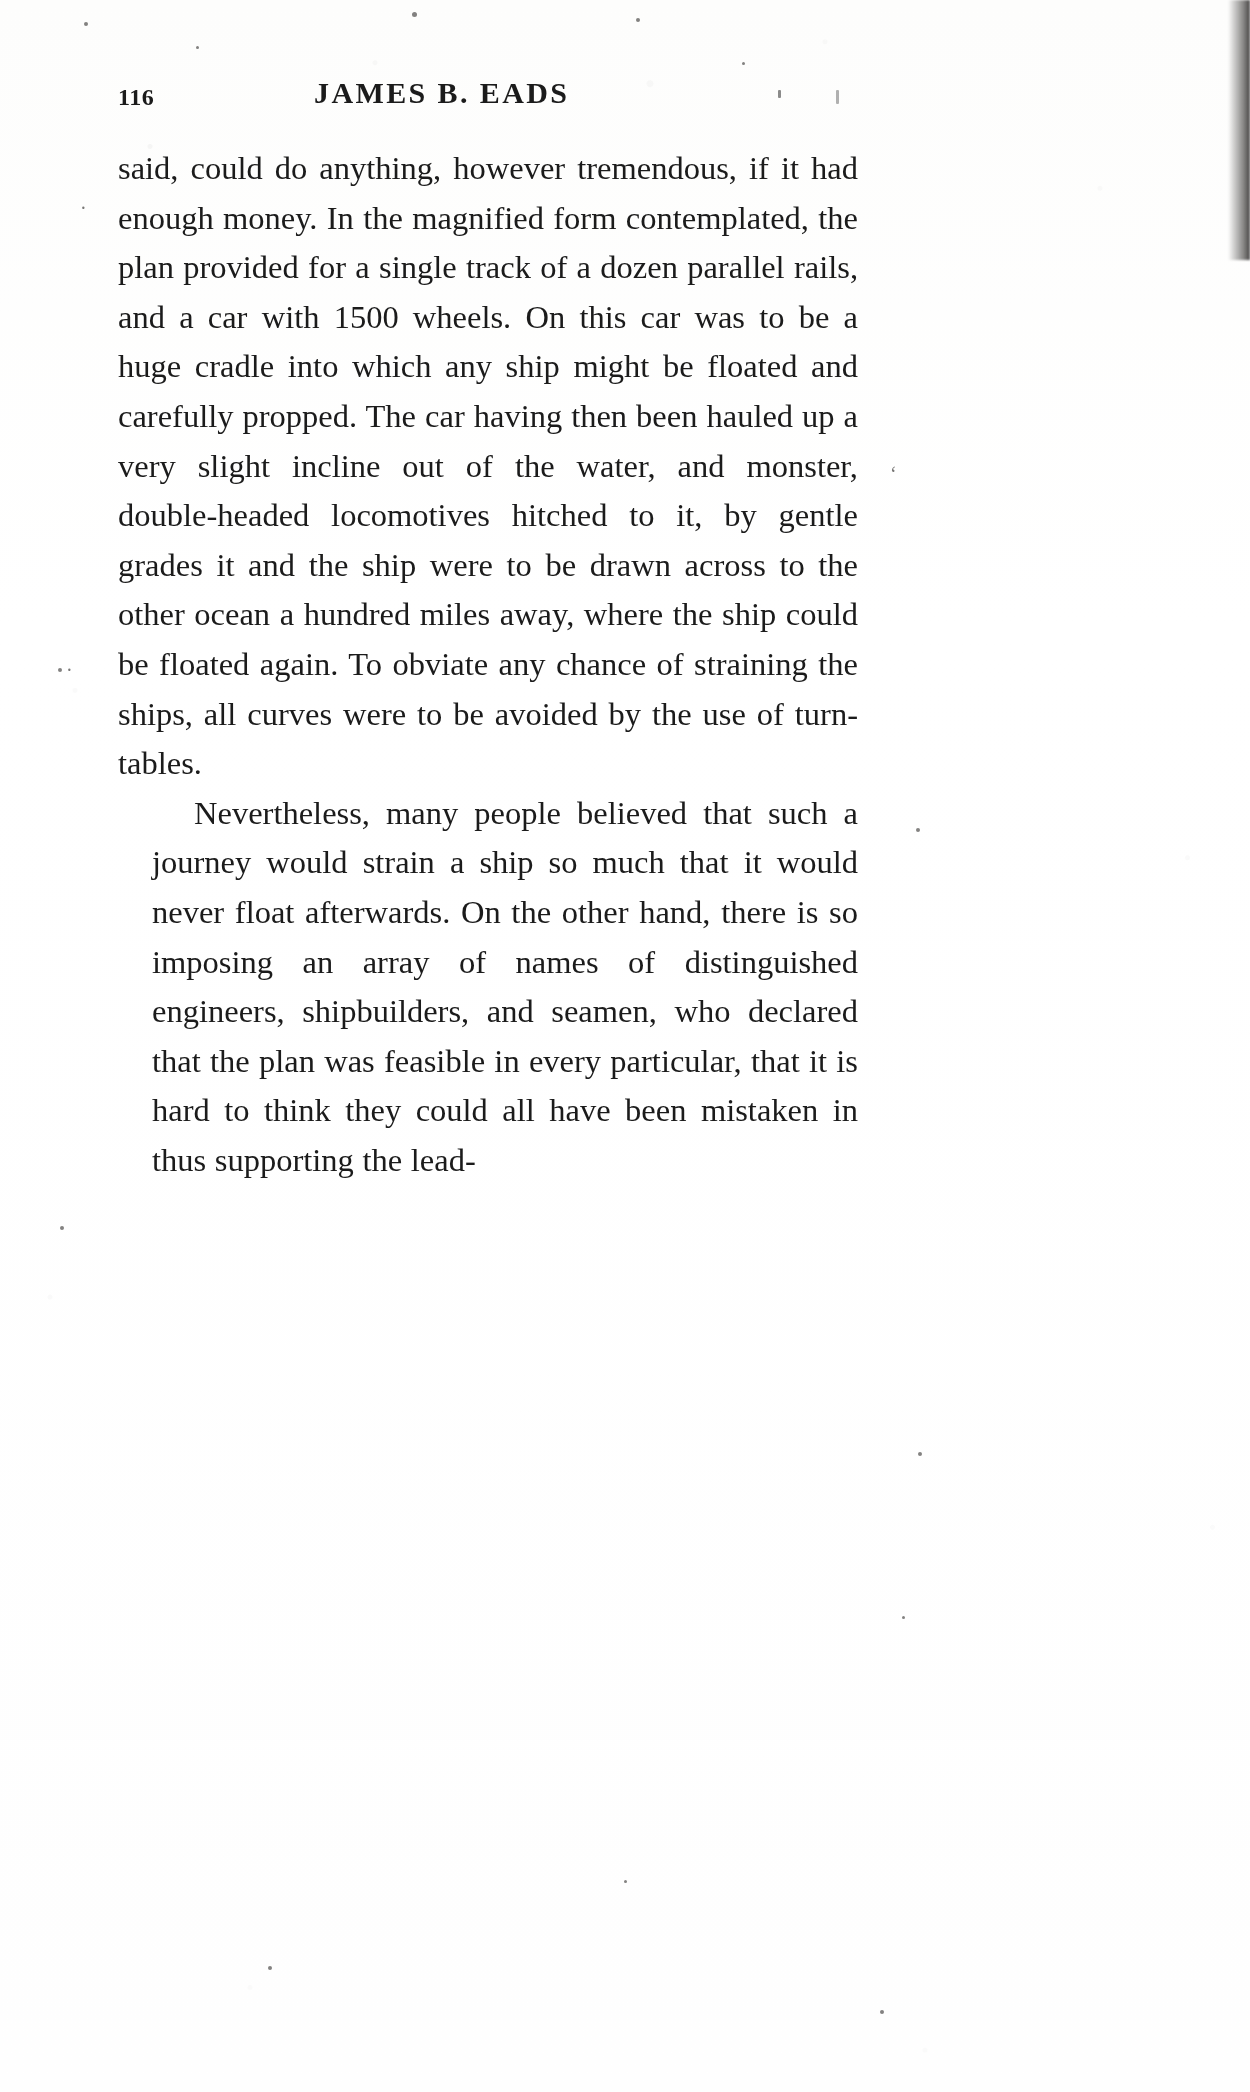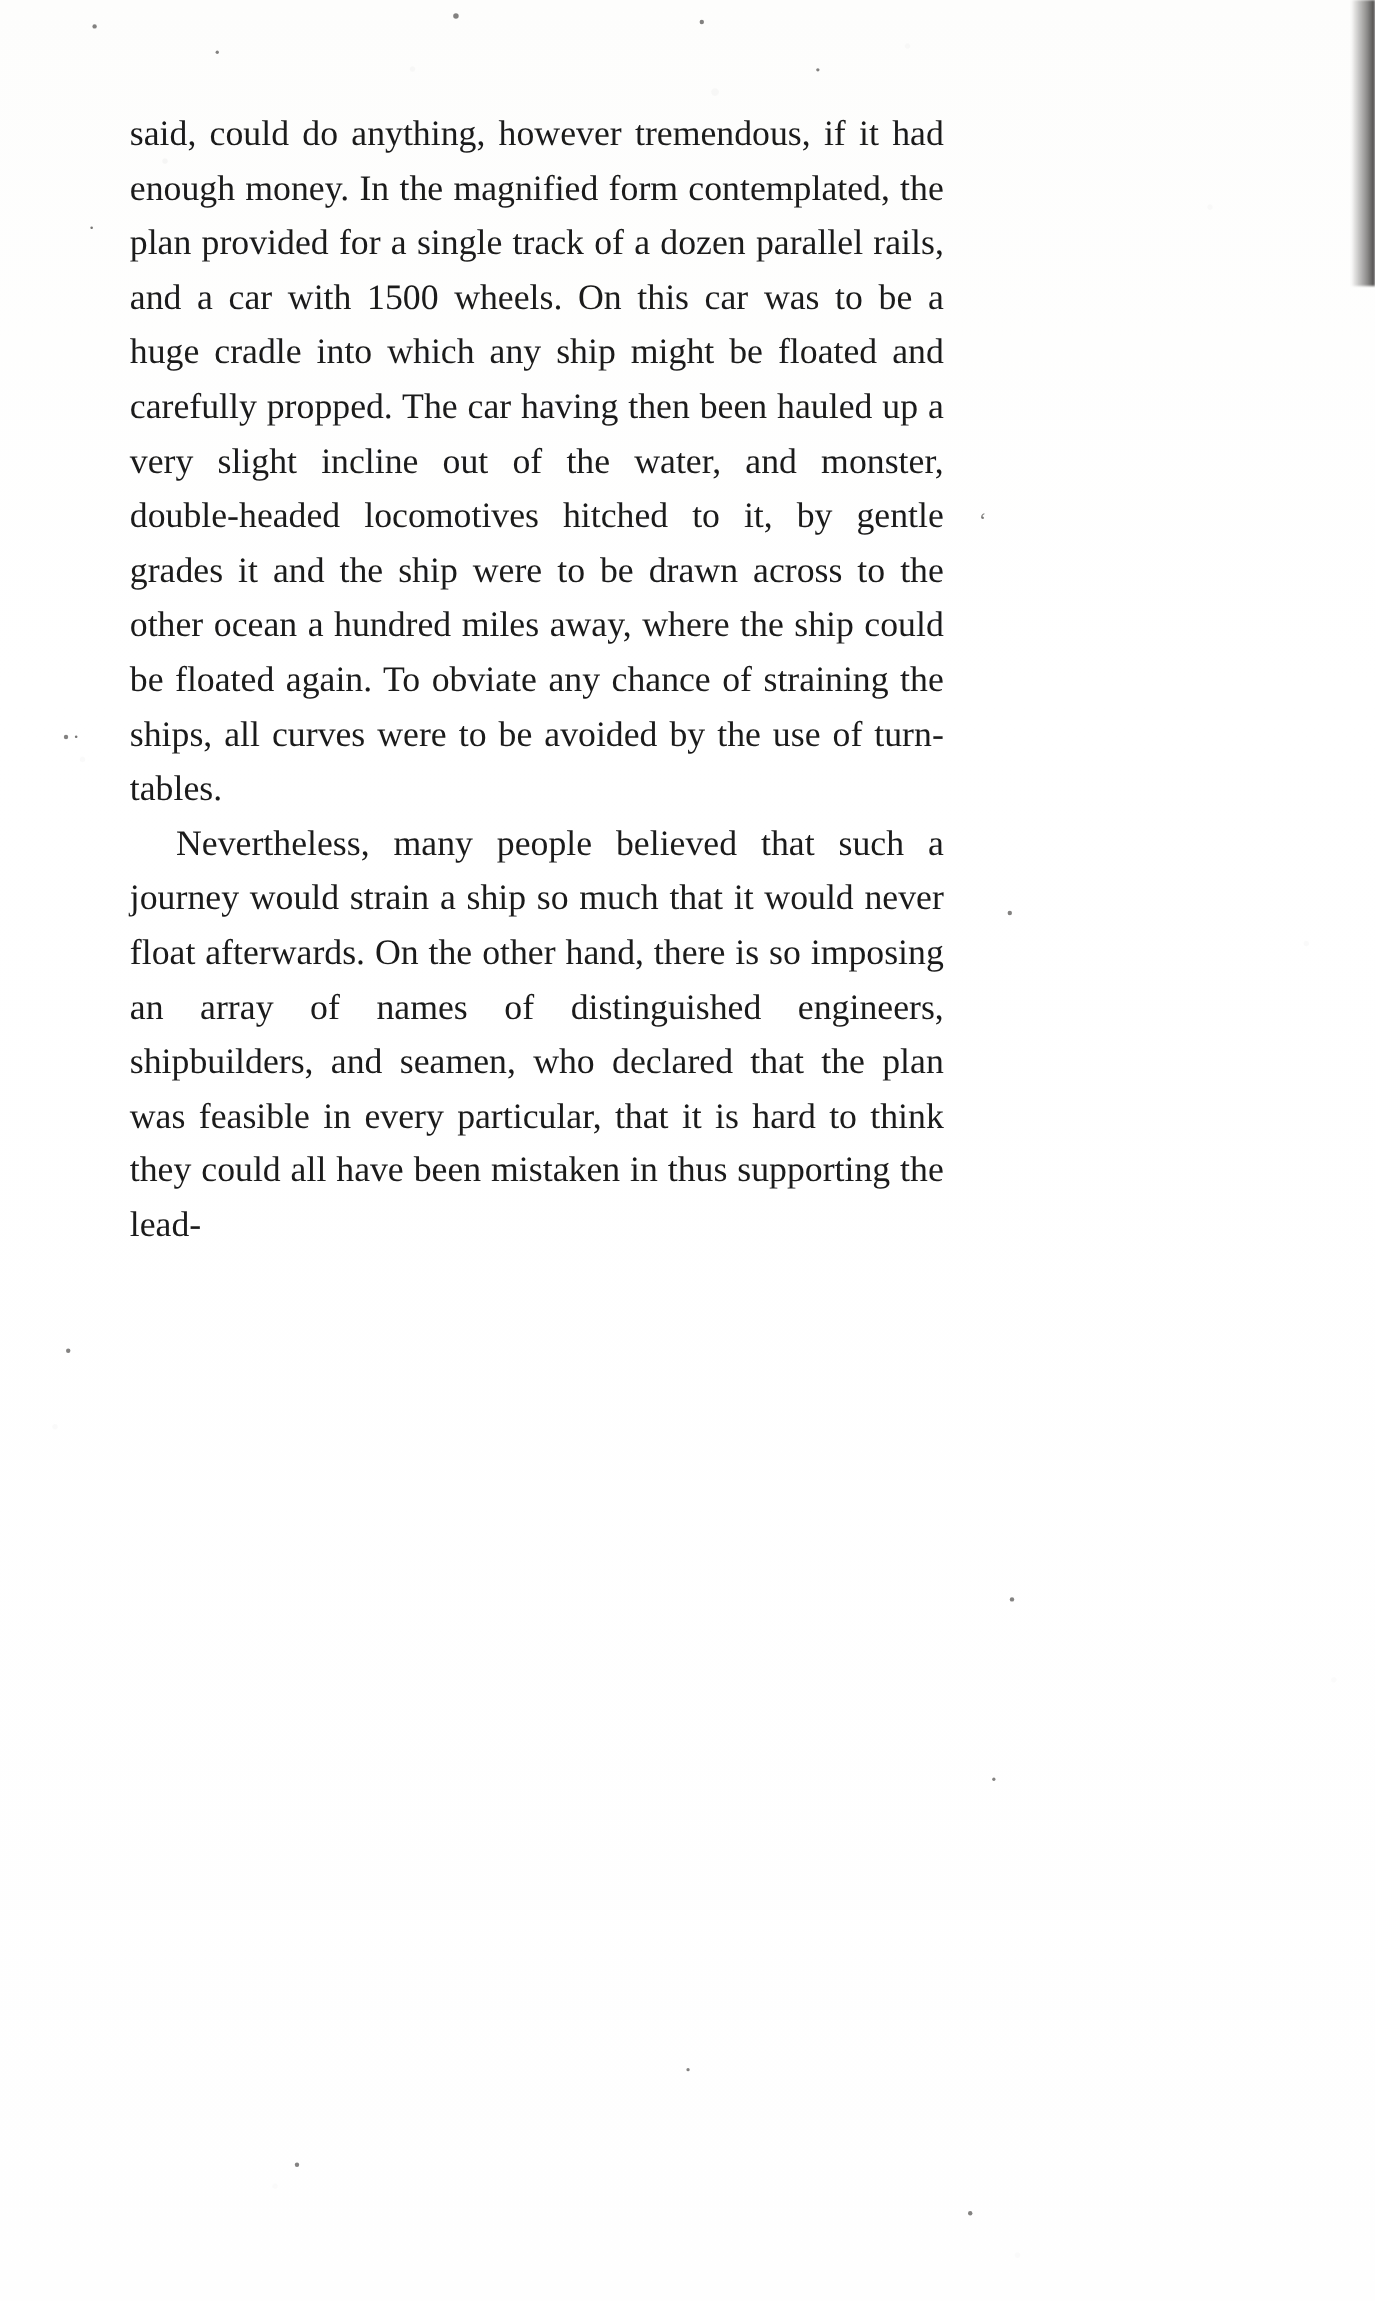--- a/index.html
+++ b/index.html
@@ -145,6 +145,12 @@
 
   <div class="content">
 
+    <div class="running-head">
+      <div class="folio">116</div>
+      <div class="book-title">JAMES B. EADS</div>
+      <div class="head-tick" style="left:660px;"></div>
+      <div class="head-tick" style="left:718px; height:14px; top:14px; background:rgba(0,0,0,0.3);"></div>
+    </div>
 
     <div class="body-text">
       <p class="para" id="para-0"><span class="hv">said,</span><span> could do anything, however tremendous, if it had enough money.   In the magnified form contemplated, the plan provided </span><span class="hv">for a single</span><span> track of a dozen parallel rails, and a car with 1500 wheels.   On this car was to be a huge cradle into which any ship might be floated and carefully propped. The car having then been hauled up a very slight incline out of the water, and monster, double-headed locomotives hitched to it, by gentle grades it and the ship </span><span class="hv">were to be</span><span> drawn across to the other ocean a hundred miles away, where the ship could be floated again.   To obviate any chance of straining </span><span class="hv">the ships,</span><span> all curves were to be avoided by the use of turn-tables.</span></p>

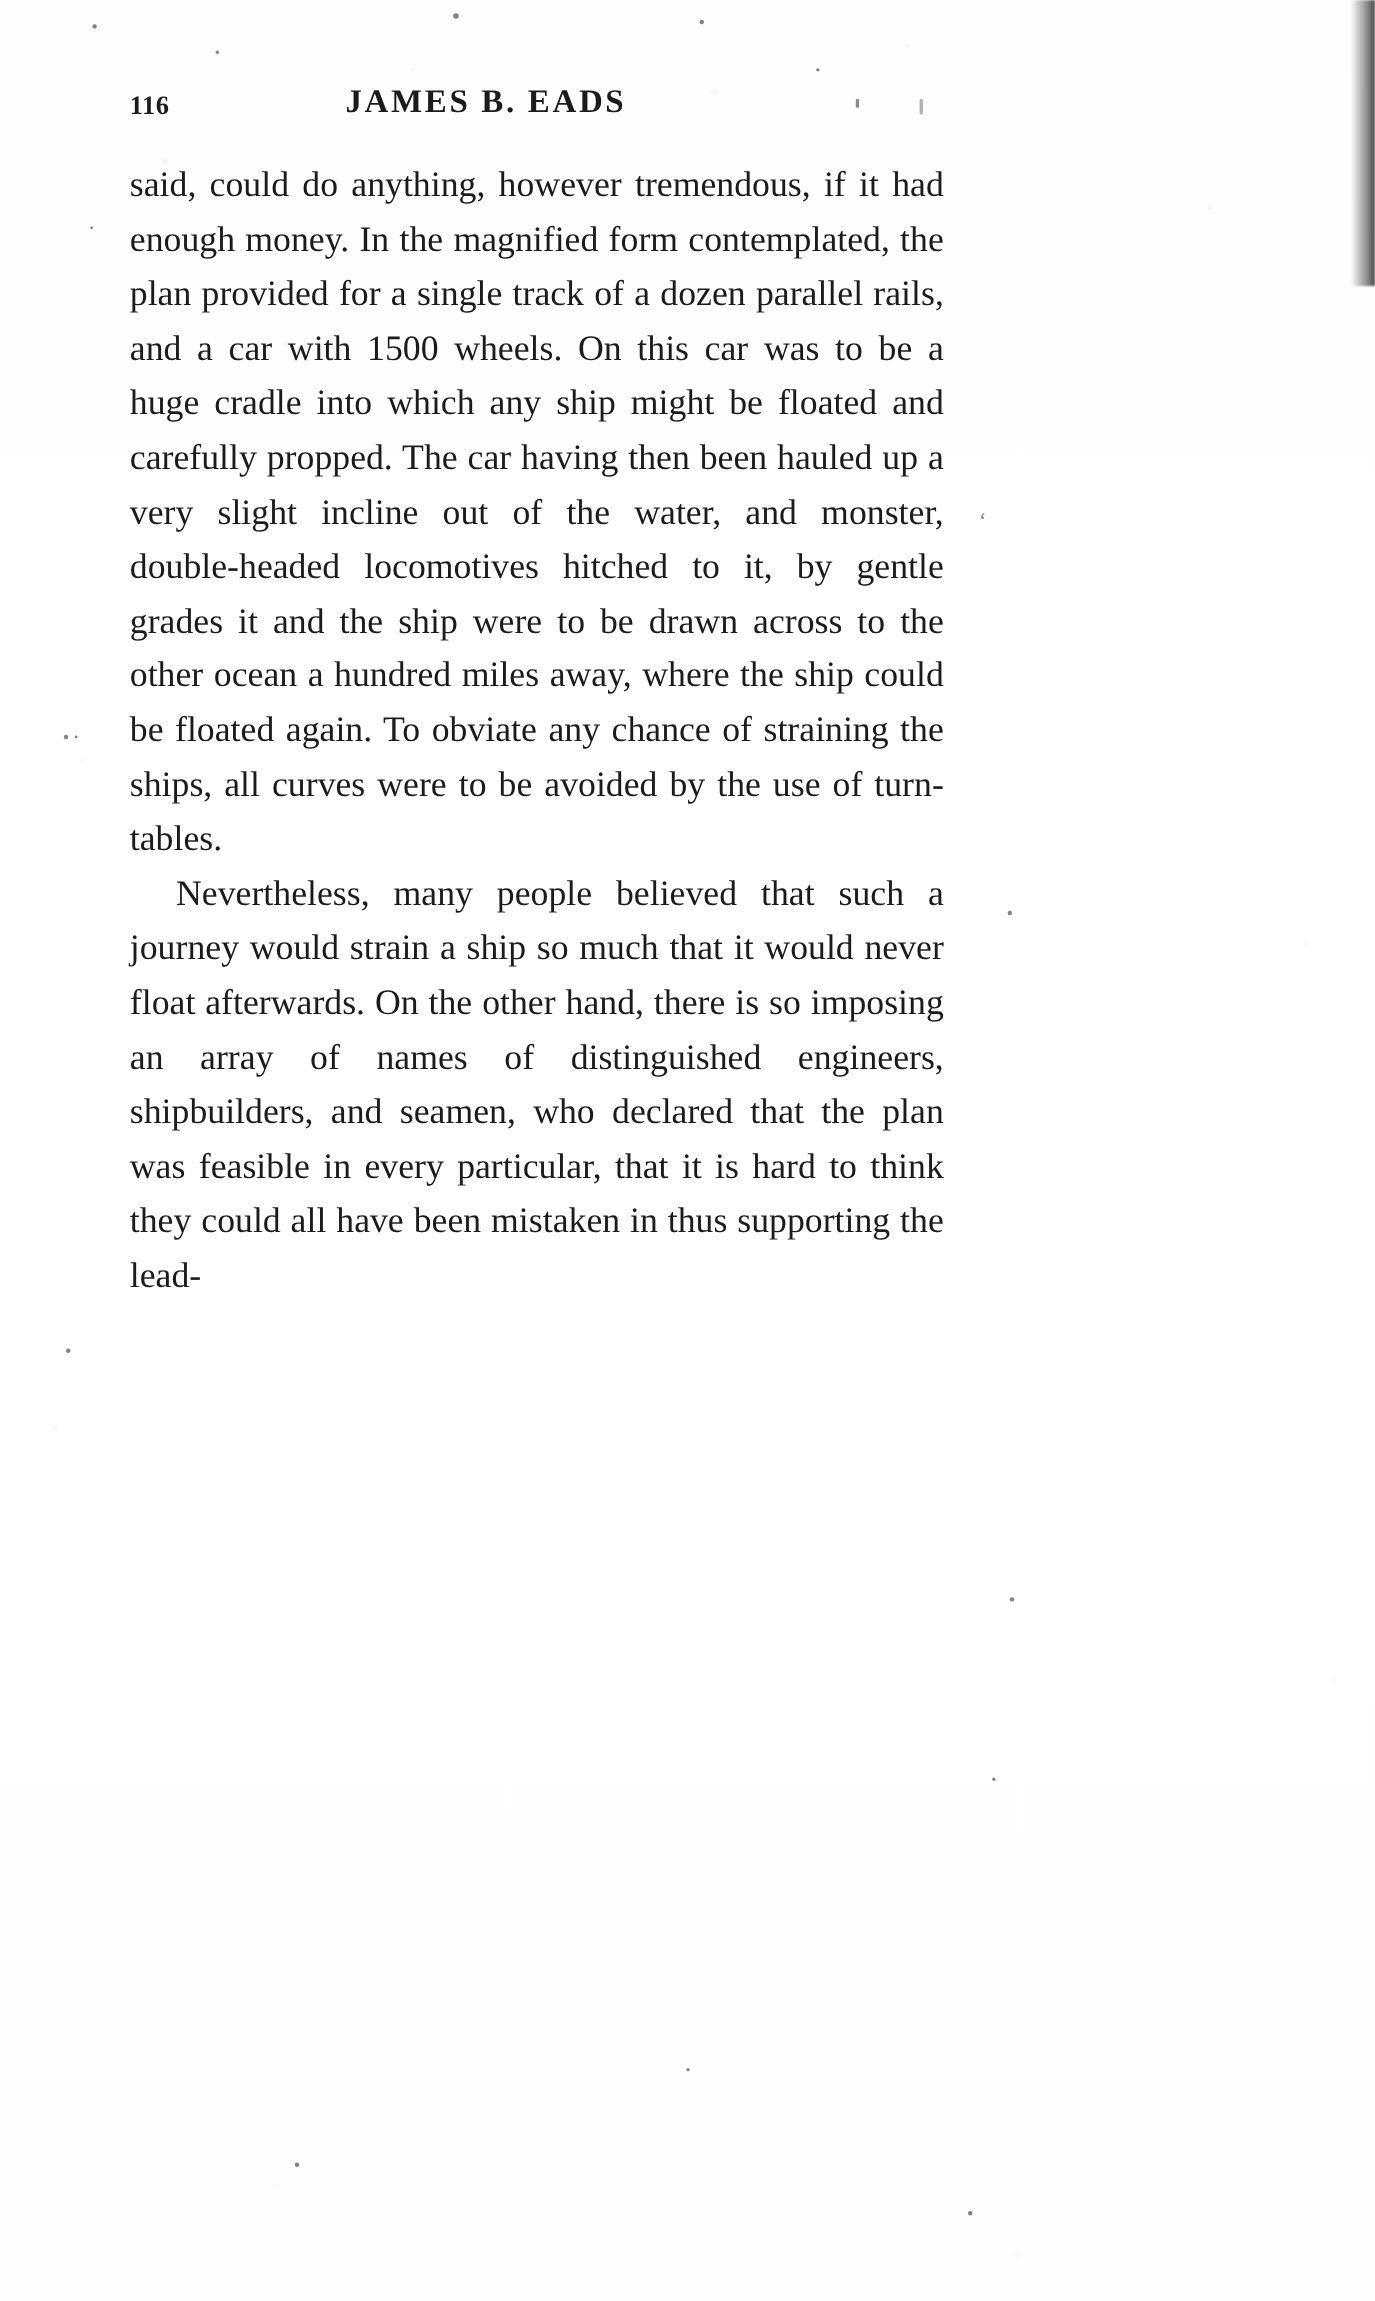--- a/index.html
+++ b/index.html
@@ -100,6 +100,7 @@
   }
   .indent {
     text-indent: 42px;
+    margin-left: 34px;
   }
   .hv {
     font-weight: normal;

